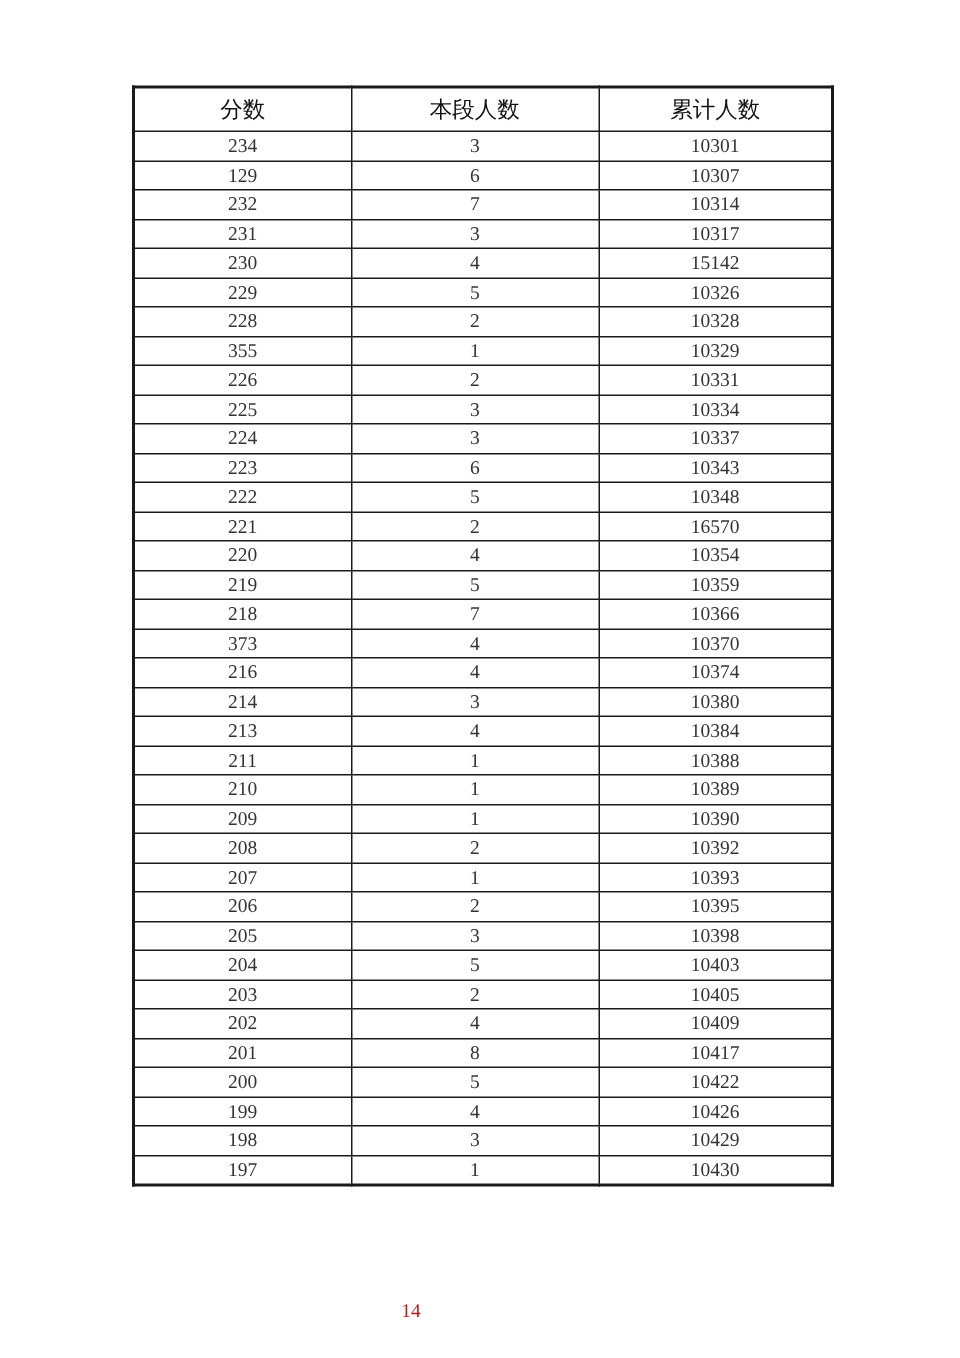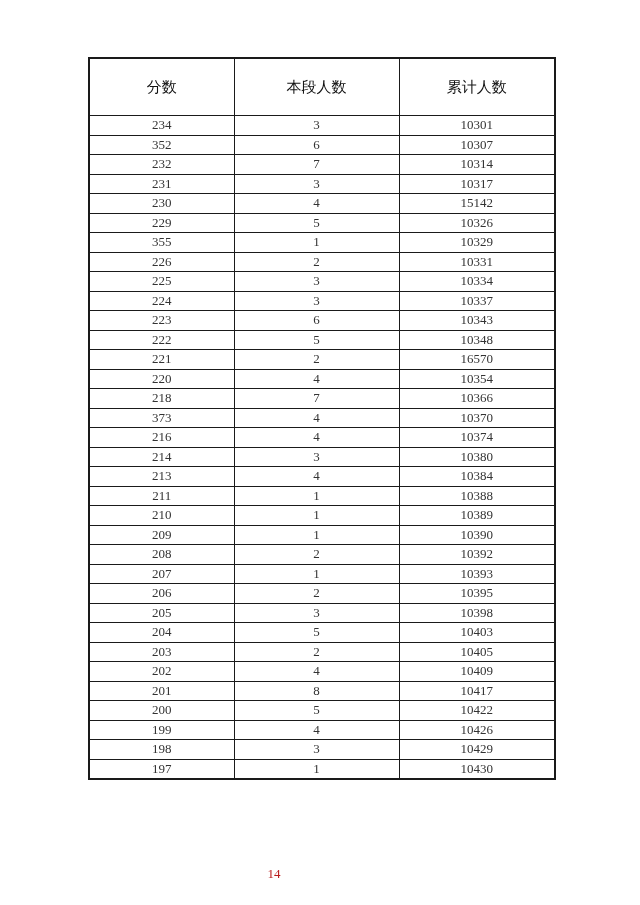--- a/index.html
+++ b/index.html
@@ -25,7 +25,7 @@
       border: 1.5px solid #1a1a1a;
       text-align: center;
       vertical-align: middle;
-      padding: 14px;
+      padding: 0;
     }
     .score-table td {
       height: 18.5px;

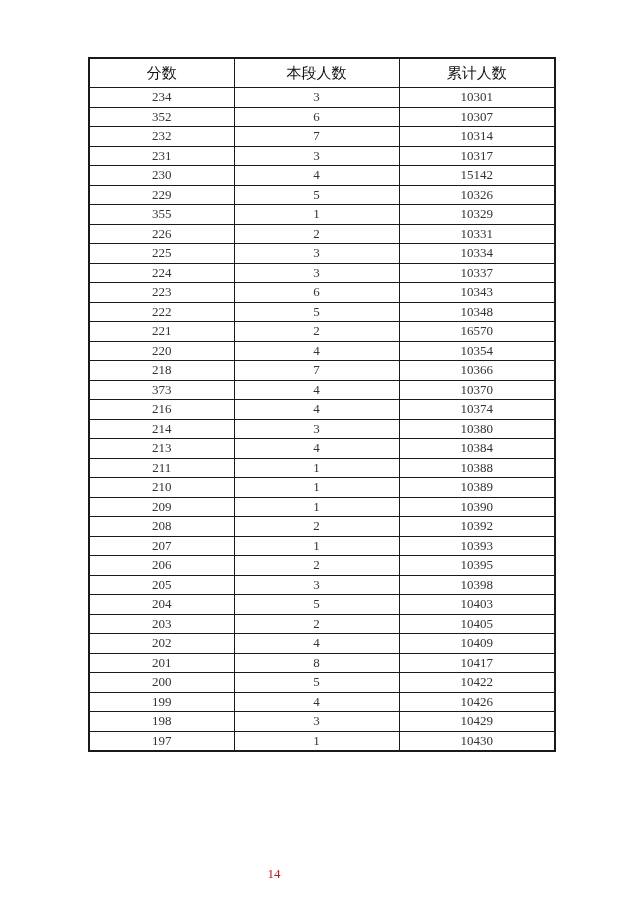--- a/index.html
+++ b/index.html
@@ -72,7 +72,7 @@
         <td>10301</td>
       </tr>
       <tr>
-        <td>352</td>
+        <td>129</td>
         <td>6</td>
         <td>10307</td>
       </tr>

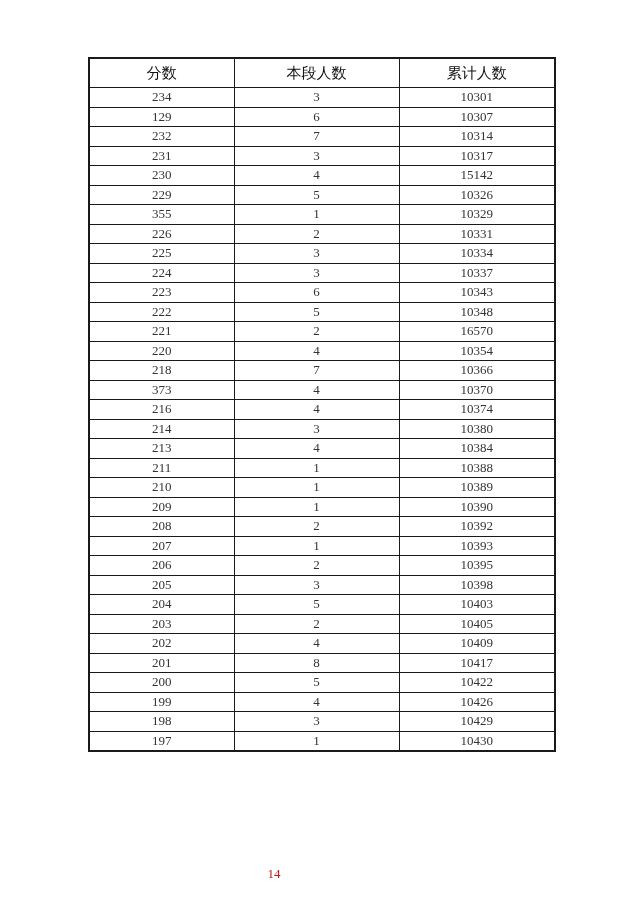--- a/index.html
+++ b/index.html
@@ -97,6 +97,11 @@
         <td>10326</td>
       </tr>
       <tr>
+        <td>228</td>
+        <td>2</td>
+        <td>10328</td>
+      </tr>
+      <tr>
         <td>355</td>
         <td>1</td>
         <td>10329</td>

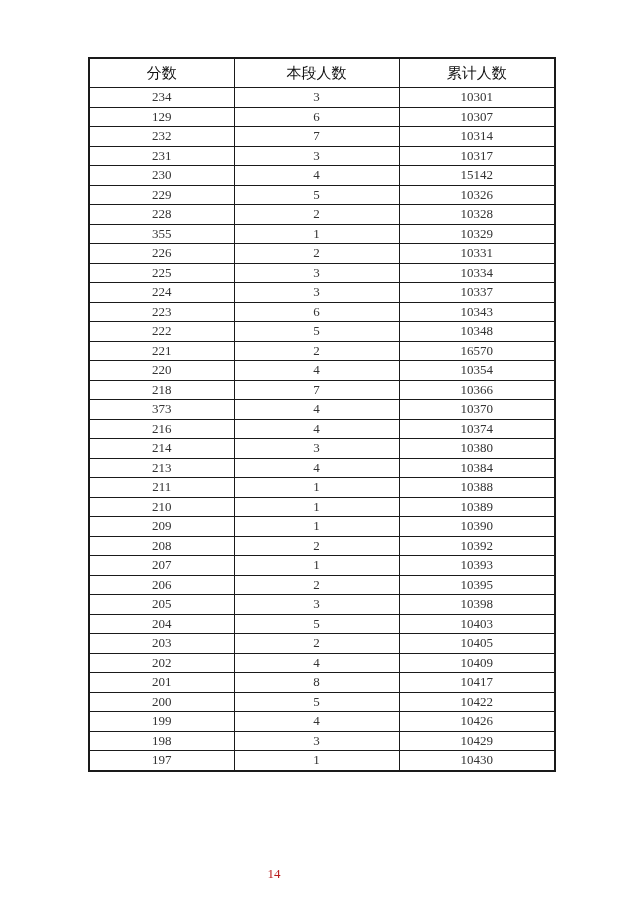--- a/index.html
+++ b/index.html
@@ -142,6 +142,11 @@
         <td>10354</td>
       </tr>
       <tr>
+        <td>219</td>
+        <td>5</td>
+        <td>10359</td>
+      </tr>
+      <tr>
         <td>218</td>
         <td>7</td>
         <td>10366</td>

